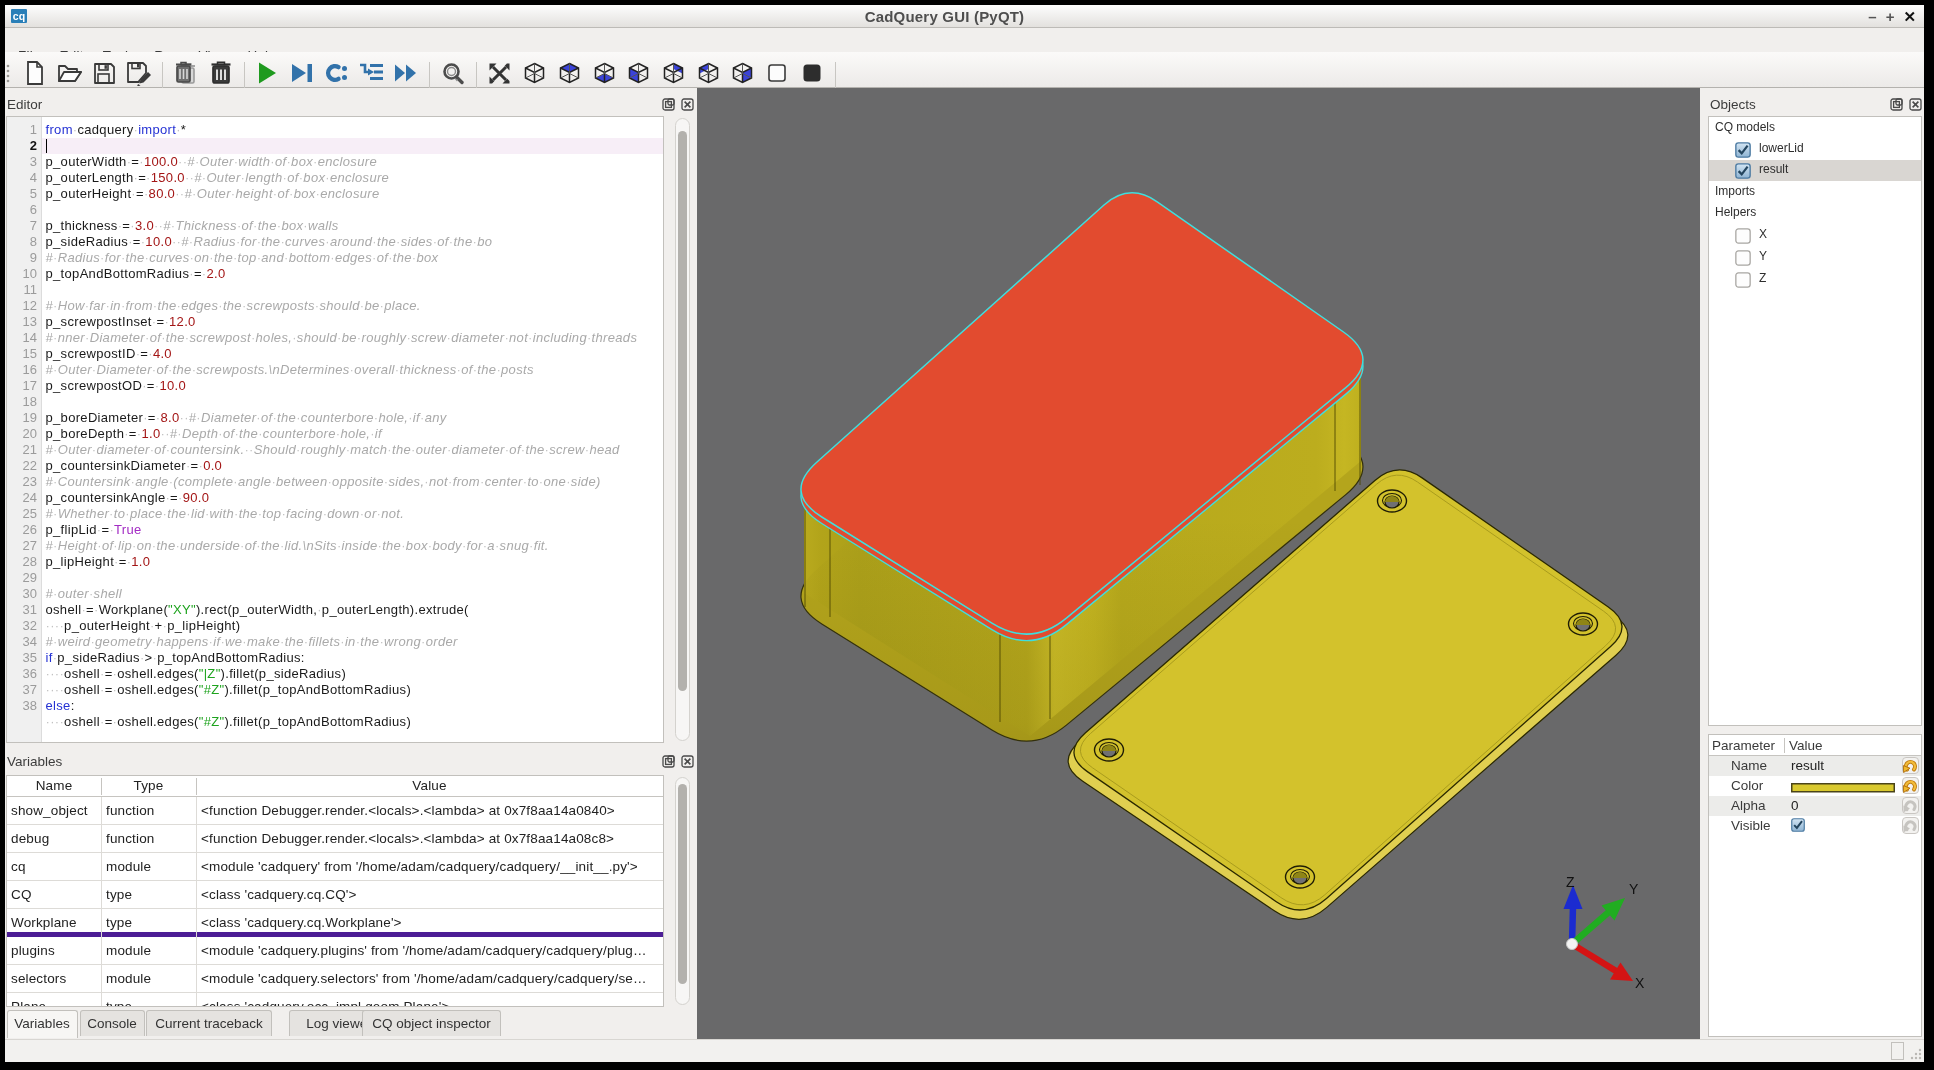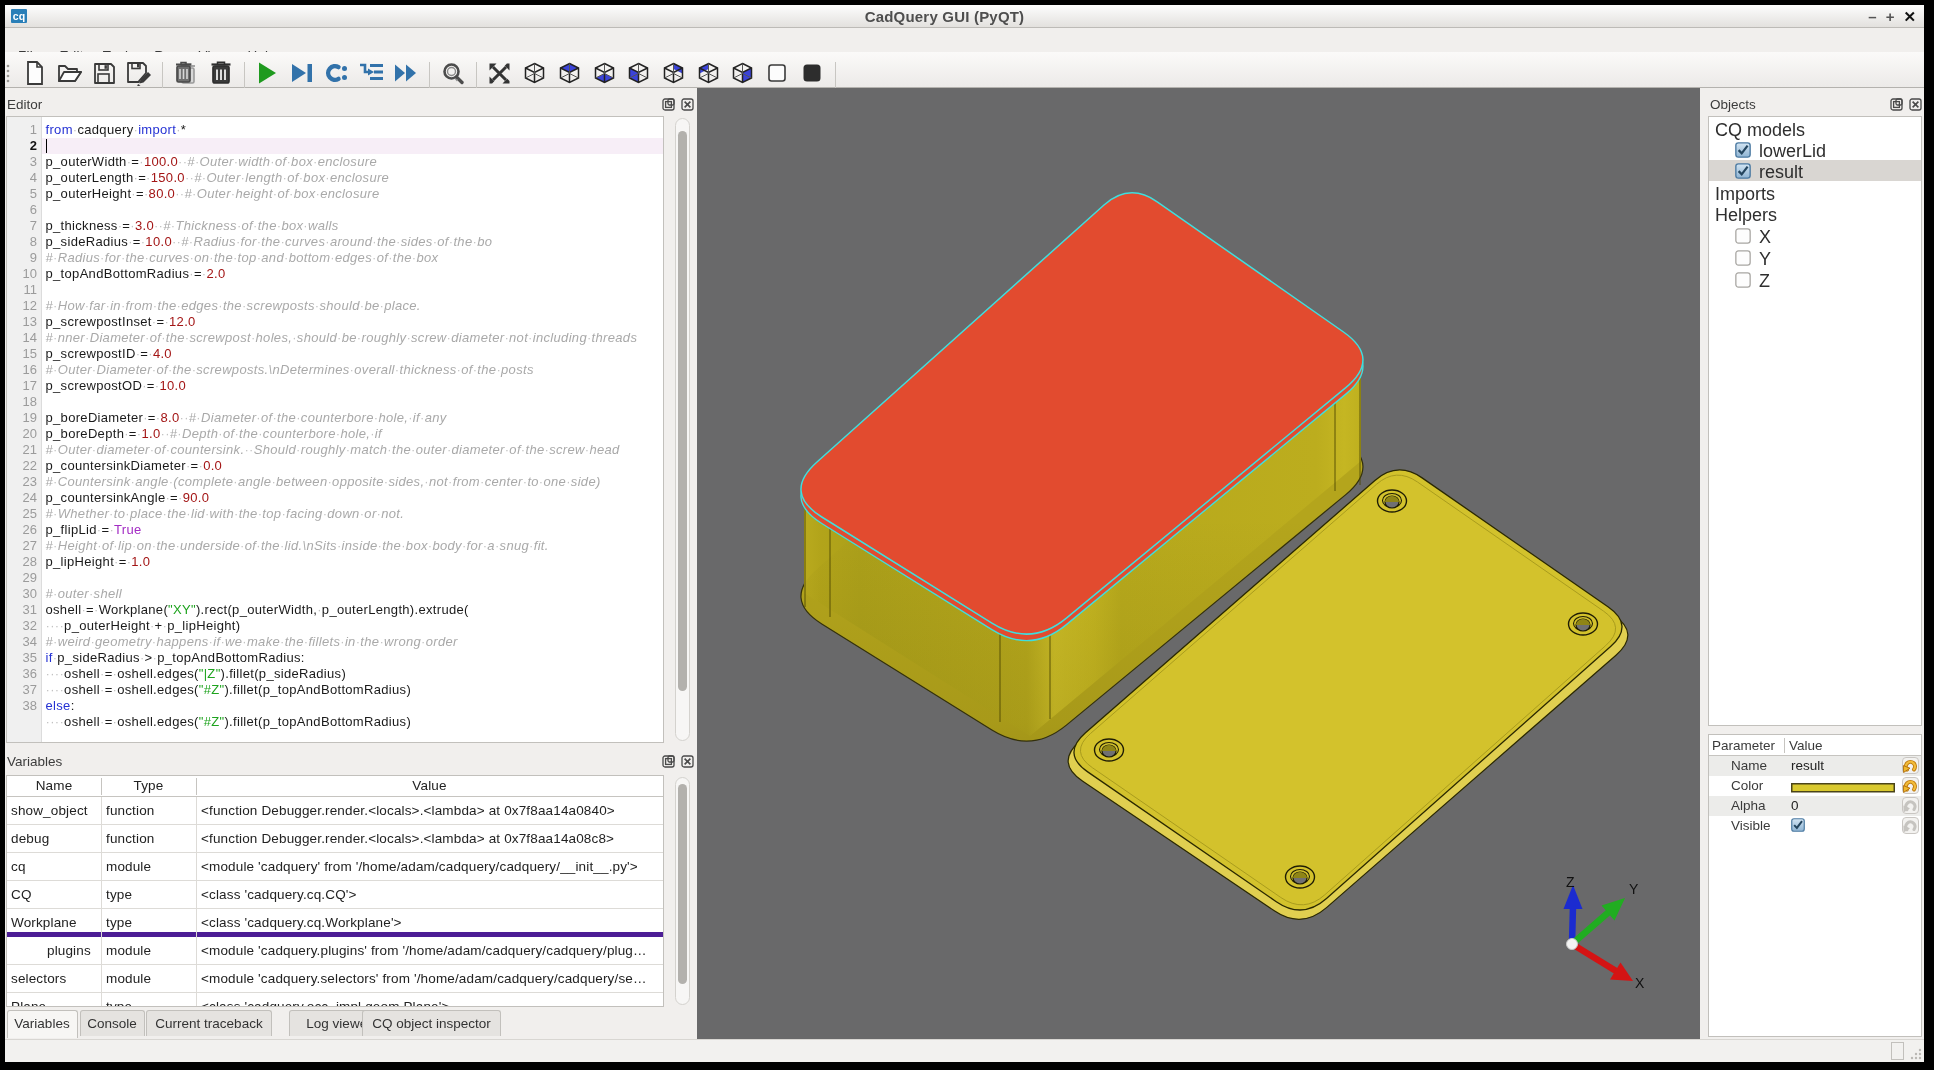--- a/index.html
+++ b/index.html
@@ -55,7 +55,7 @@
   border-radius:3px 3px 0 0; text-align:center; padding-top:5px;}
 .tab.act { background:#f7f6f4; height:28px; z-index:2;}
 
-.trow { position:absolute; left:0; width:100%; height:21px; font-size:18px; color:#2e2e2e;}
+.trow { position:absolute; left:0; width:100%; height:21px; font-size:12px; color:#2e2e2e;}
 
 #ptable { font-size:13.5px; color:#3a3a3a; }
 </style></head><body>

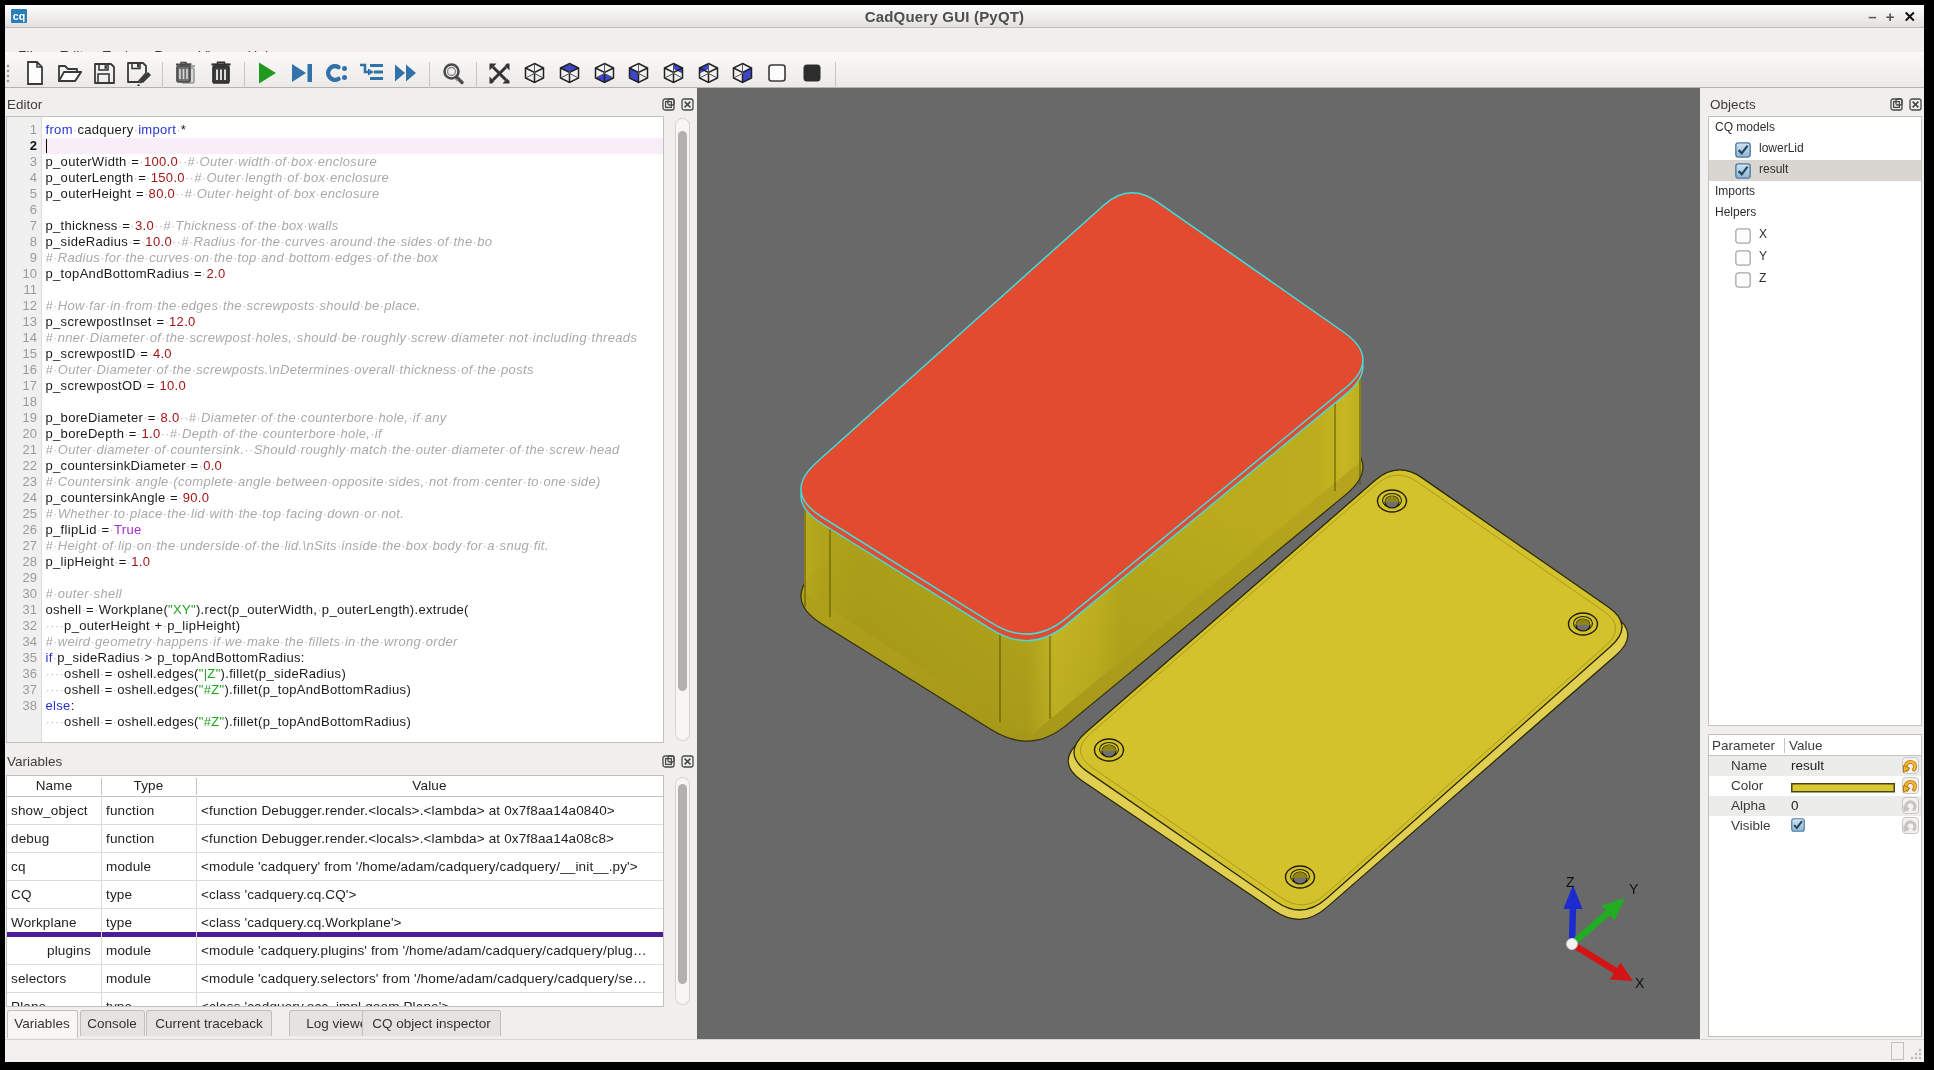--- a/index.html
+++ b/index.html
@@ -284,7 +284,7 @@
         <span class="abs" style="left:189px;top:0;width:1px;height:28px;background:#dddbd7;"></span>
       </div>
       <div class="abs" style="left:0;top:161px;width:656px;height:28px;border-bottom:1px solid #dddbd7;">
-        <span class="abs" style="left:4px;top:6px;margin-left:36px;">plugins</span>
+        <span class="abs" style="left:4px;top:6px;">plugins</span>
         <span class="abs" style="left:99px;top:6px;">module</span>
         <span class="abs" style="left:194px;top:6px;white-space:nowrap;">&lt;module 'cadquery.plugins' from '/home/adam/cadquery/cadquery/plug…</span>
         <span class="abs" style="left:94px;top:0;width:1px;height:28px;background:#dddbd7;"></span>

